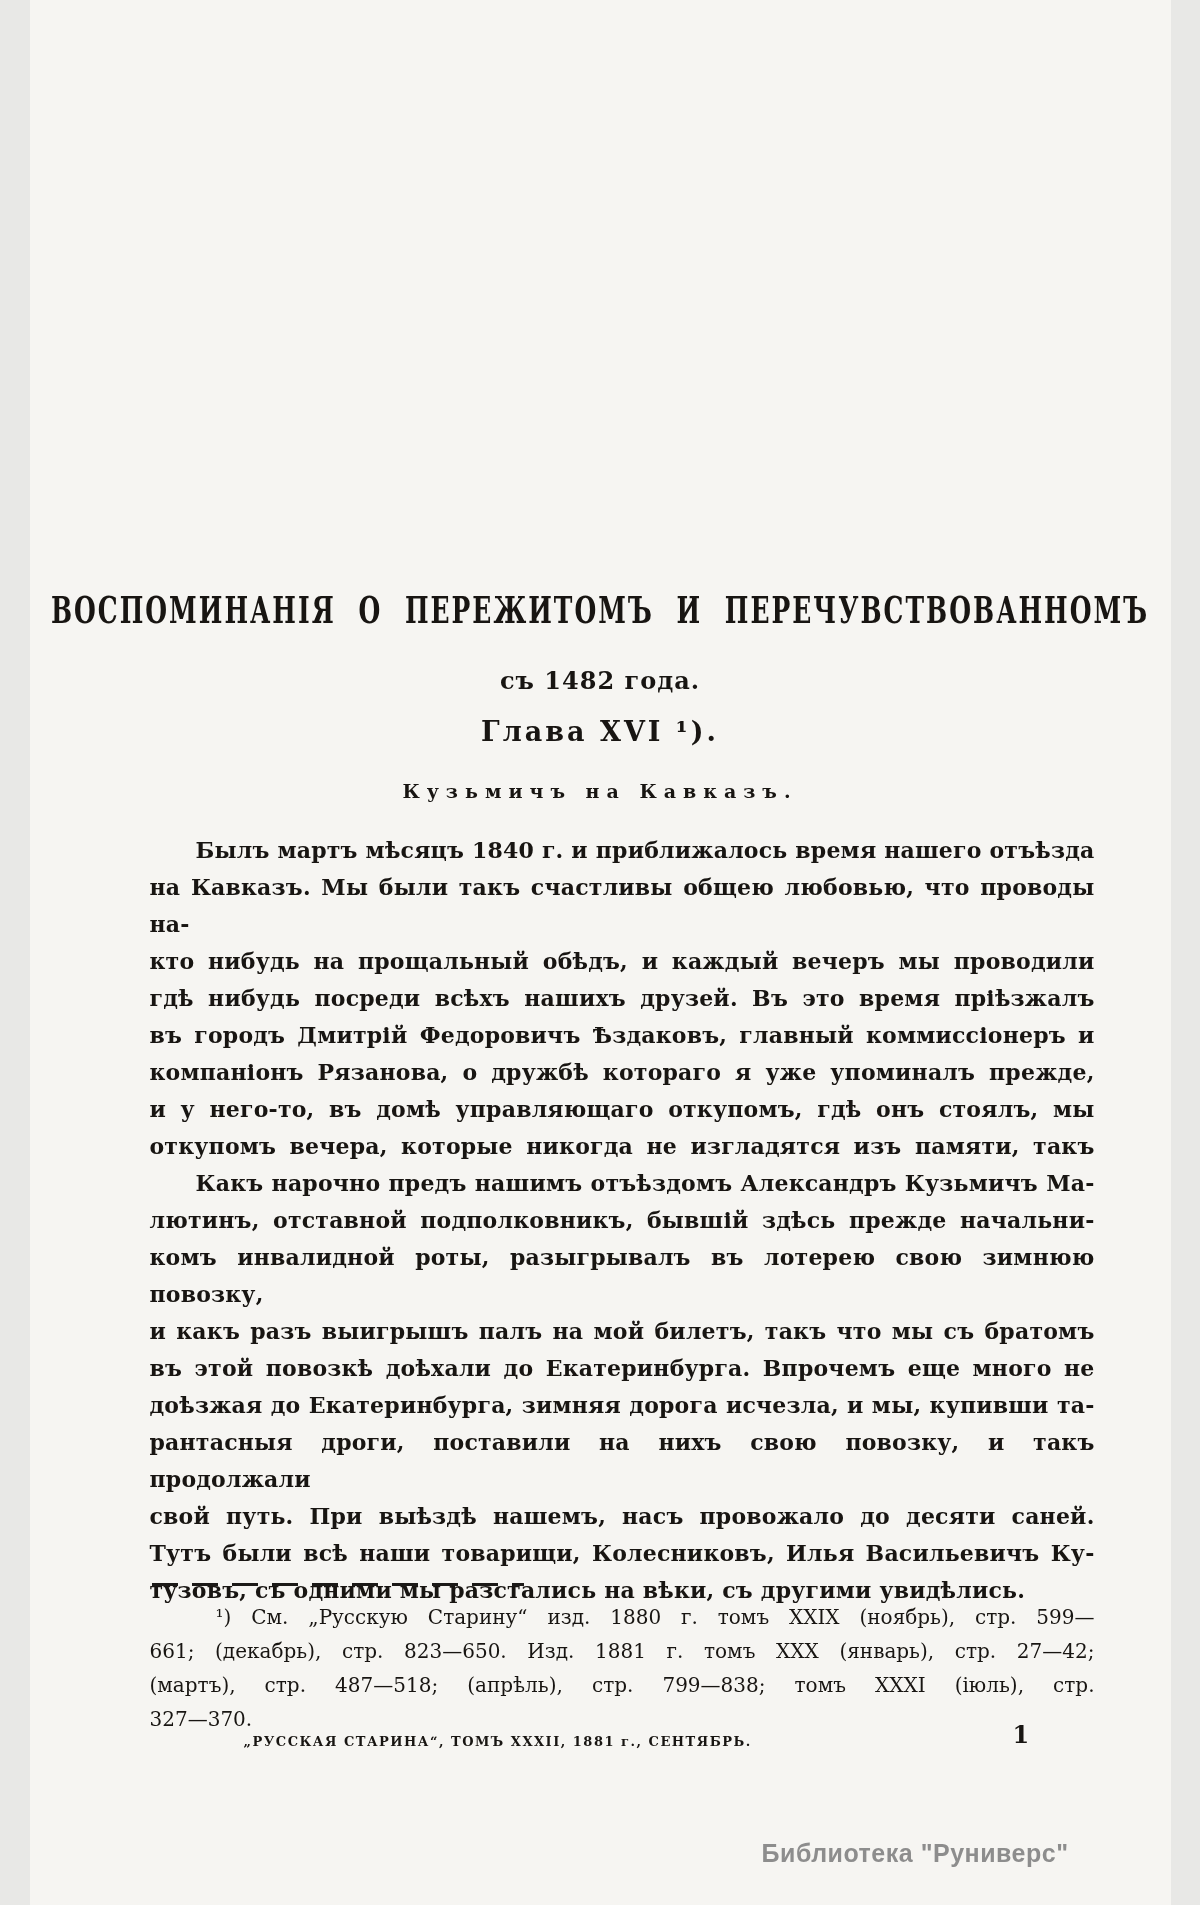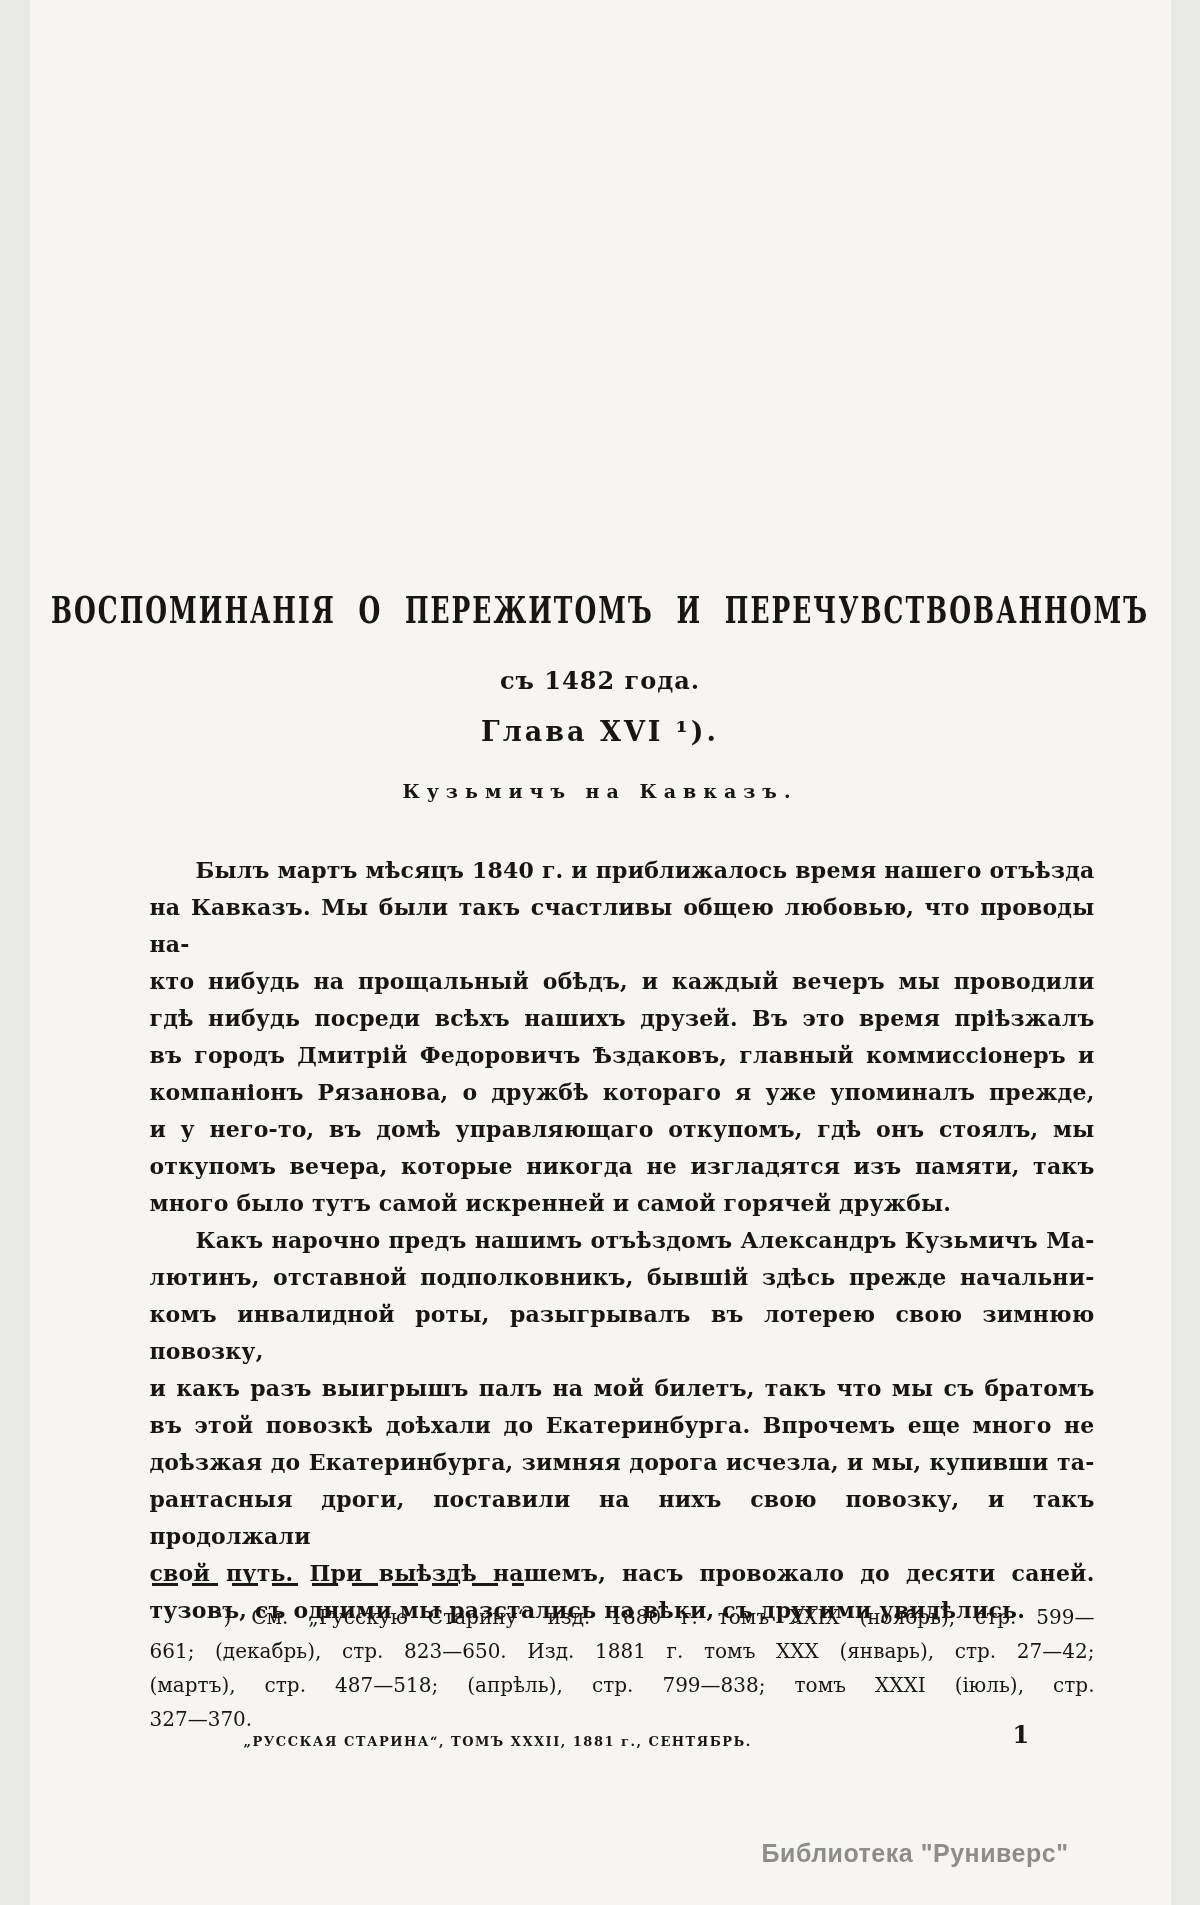--- a/index.html
+++ b/index.html
@@ -36,7 +36,6 @@
     position:absolute; top:832px; left:120px; width:945px;
     font-size:22px; font-weight:bold; line-height:37px;
     letter-spacing:0.2px;
-    margin-top:20px;
   }
   .line {
     text-align:justify;

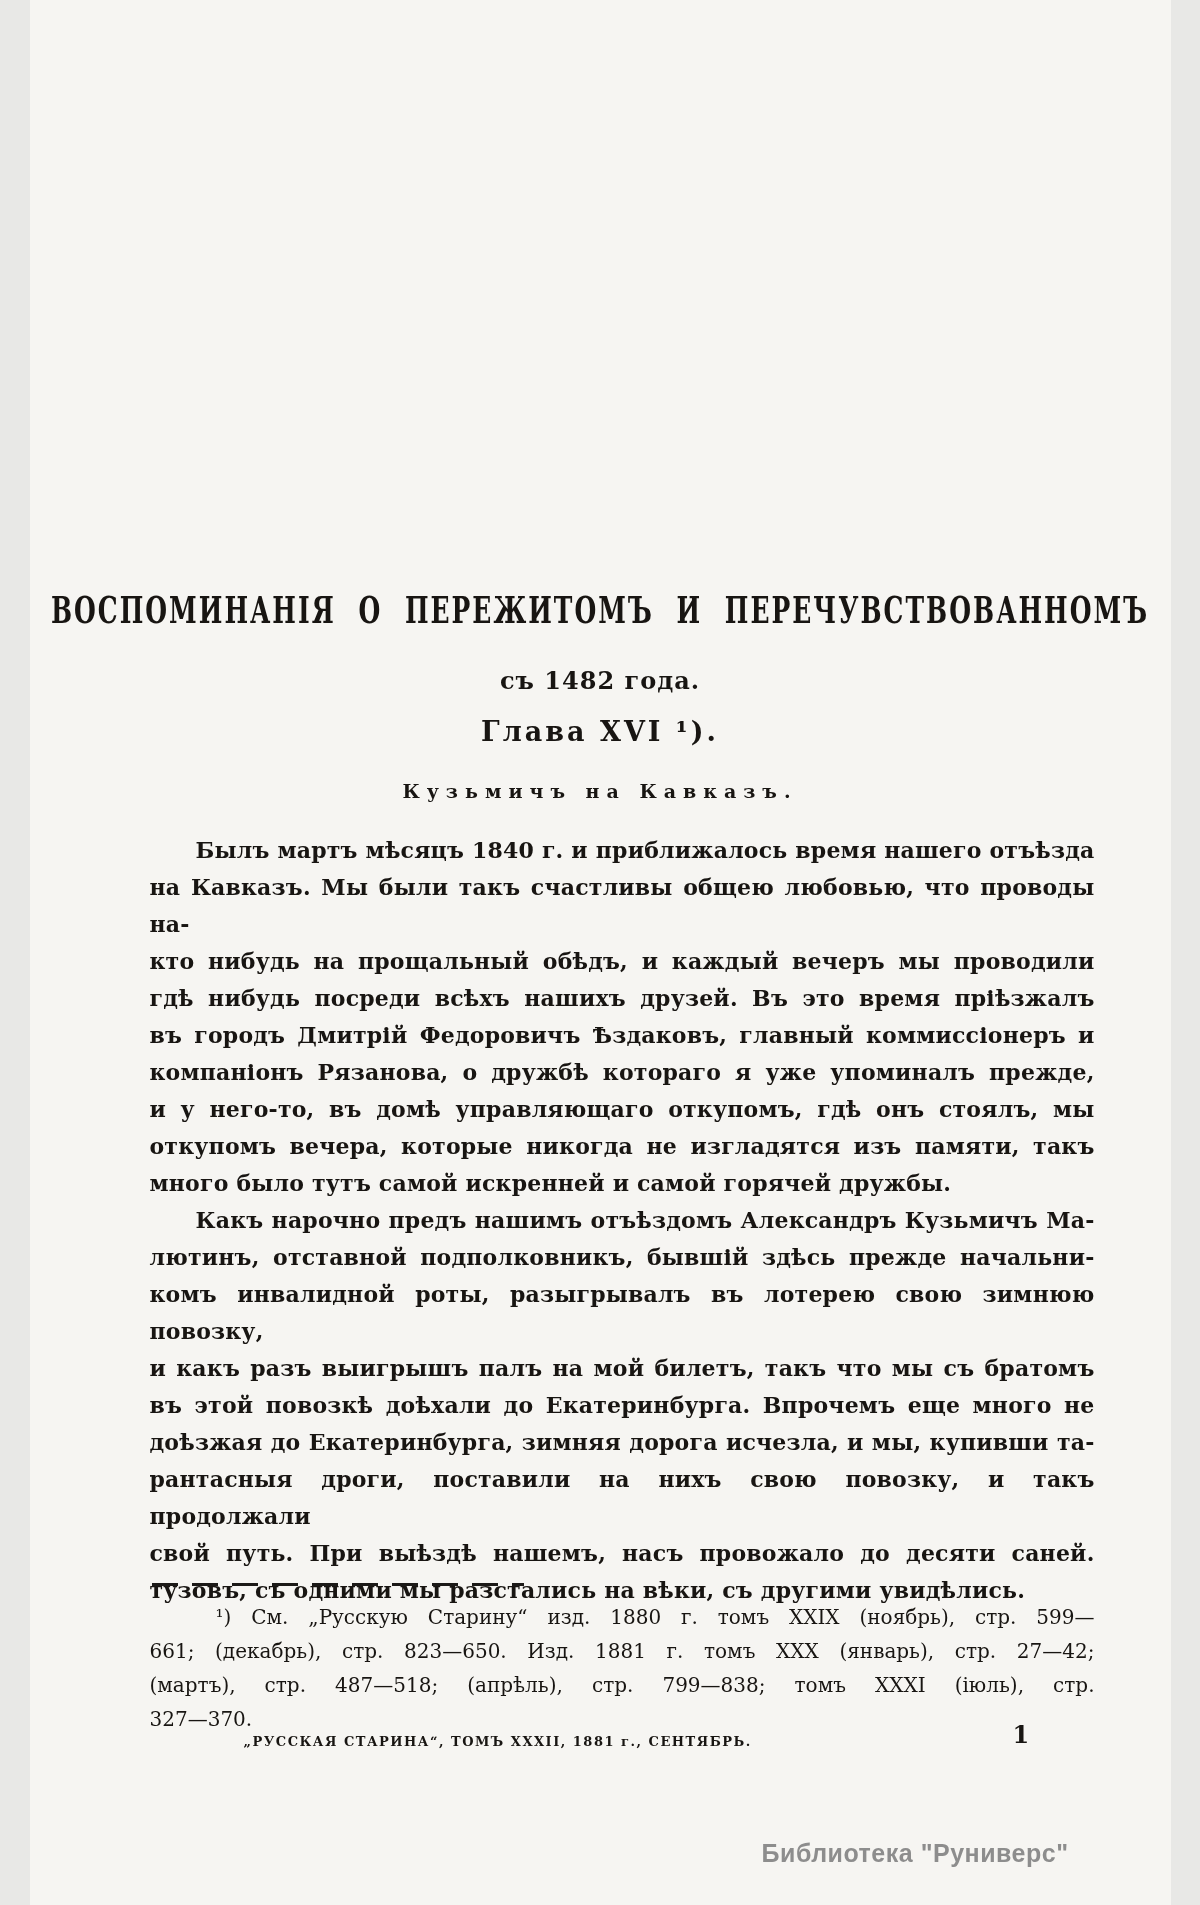--- a/index.html
+++ b/index.html
@@ -88,7 +88,6 @@
     <div class="line">компаніонъ Рязанова, о дружбѣ котораго я уже упоминалъ прежде,</div>
     <div class="line">и у него-то, въ домѣ управляющаго откупомъ, гдѣ онъ стоялъ, мы</div>
     <div class="line">откупомъ вечера, которые никогда не изгладятся изъ памяти, такъ</div>
-    <div class="line para-end">много было тутъ самой искренней и самой горячей дружбы.</div>
 
     <div class="line para-start">Какъ нарочно предъ нашимъ отъѣздомъ Александръ Кузьмичъ Ма-</div>
     <div class="line">лютинъ, отставной подполковникъ, бывшій здѣсь прежде начальни-</div>

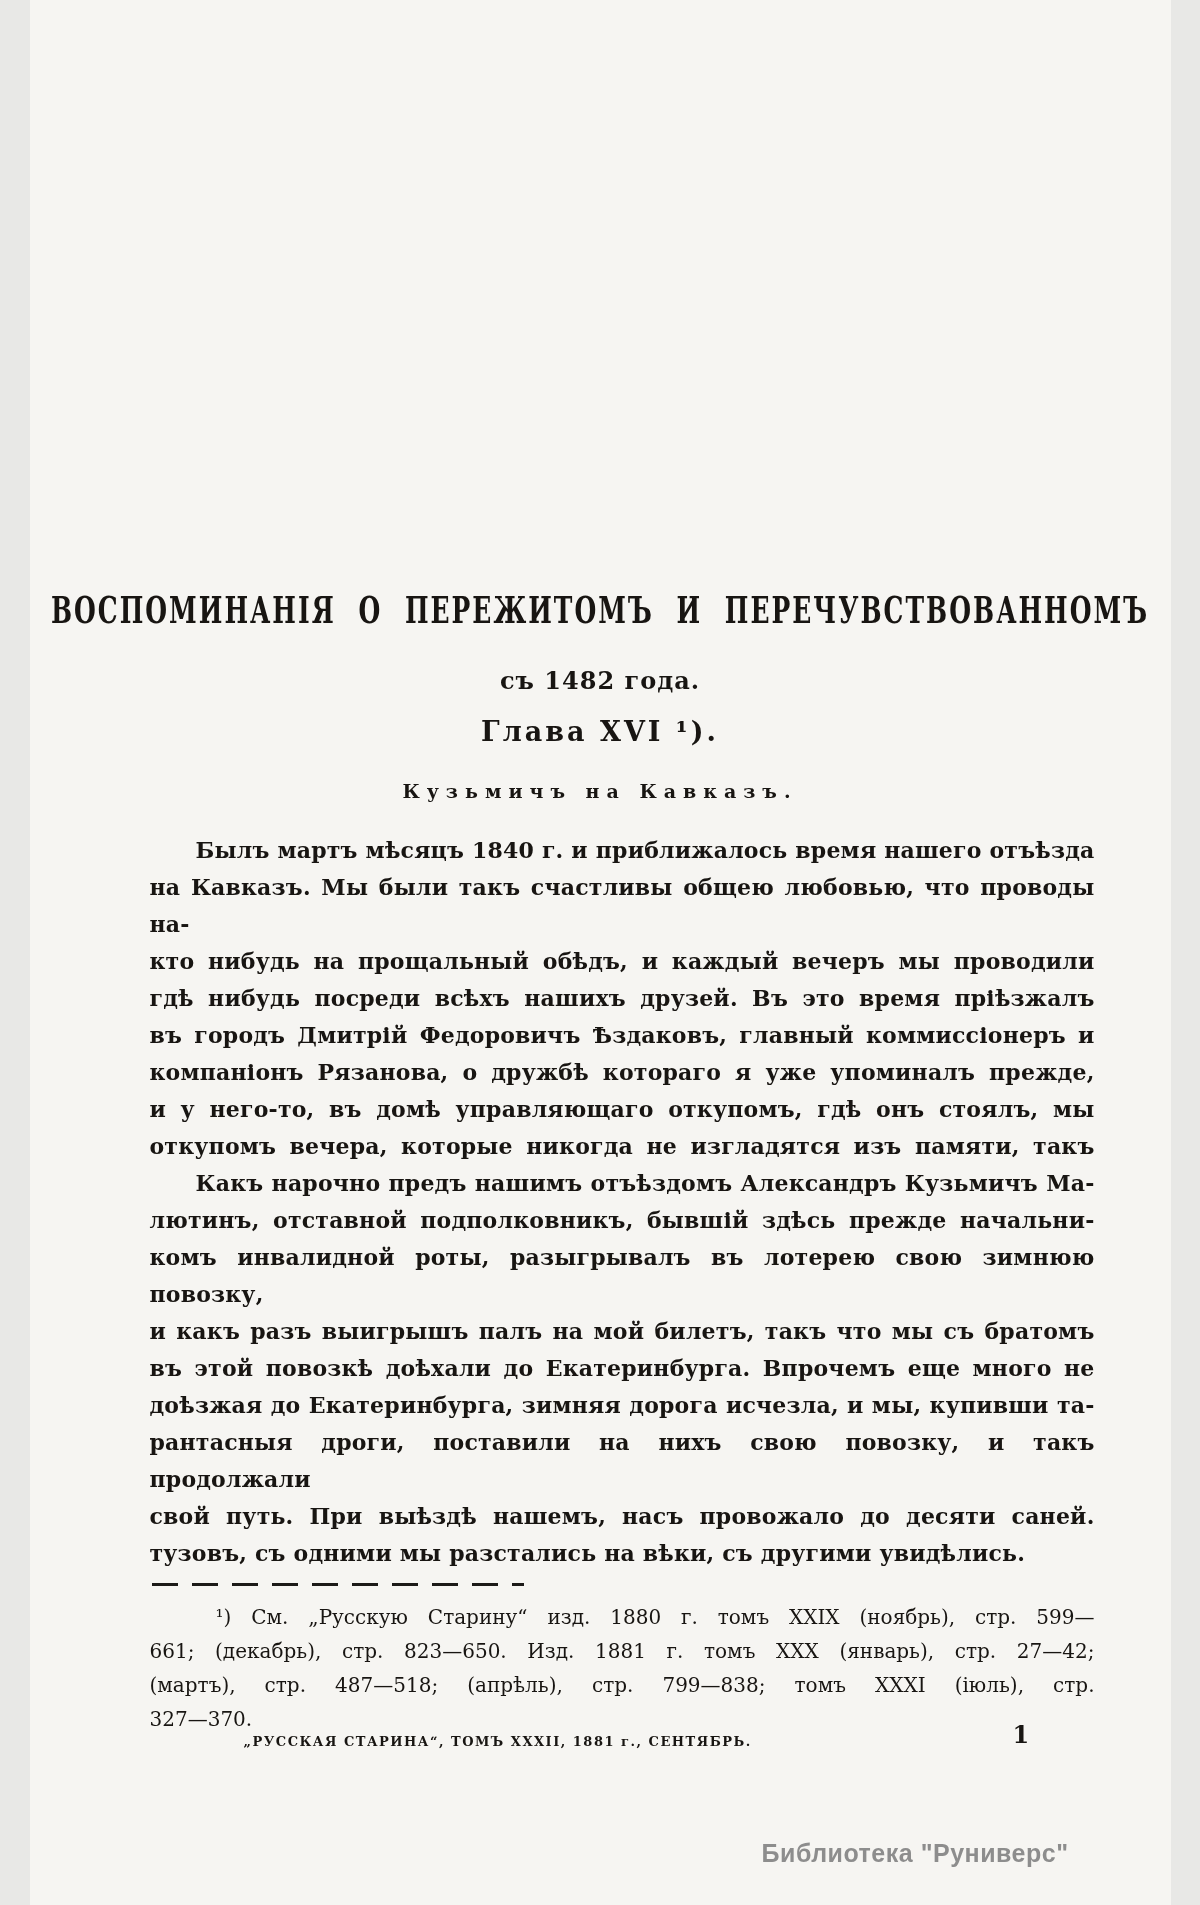--- a/index.html
+++ b/index.html
@@ -97,6 +97,7 @@
     <div class="line">доѣзжая до Екатеринбурга, зимняя дорога исчезла, и мы, купивши та-</div>
     <div class="line">рантасныя дроги, поставили на нихъ свою повозку, и такъ продолжали</div>
     <div class="line">свой путь. При выѣздѣ нашемъ, насъ провожало до десяти саней.</div>
+    <div class="line">Тутъ были всѣ наши товарищи, Колесниковъ, Илья Васильевичъ Ку-</div>
     <div class="line para-end">тузовъ, съ одними мы разстались на вѣки, съ другими увидѣлись.</div>
   </div>
 

